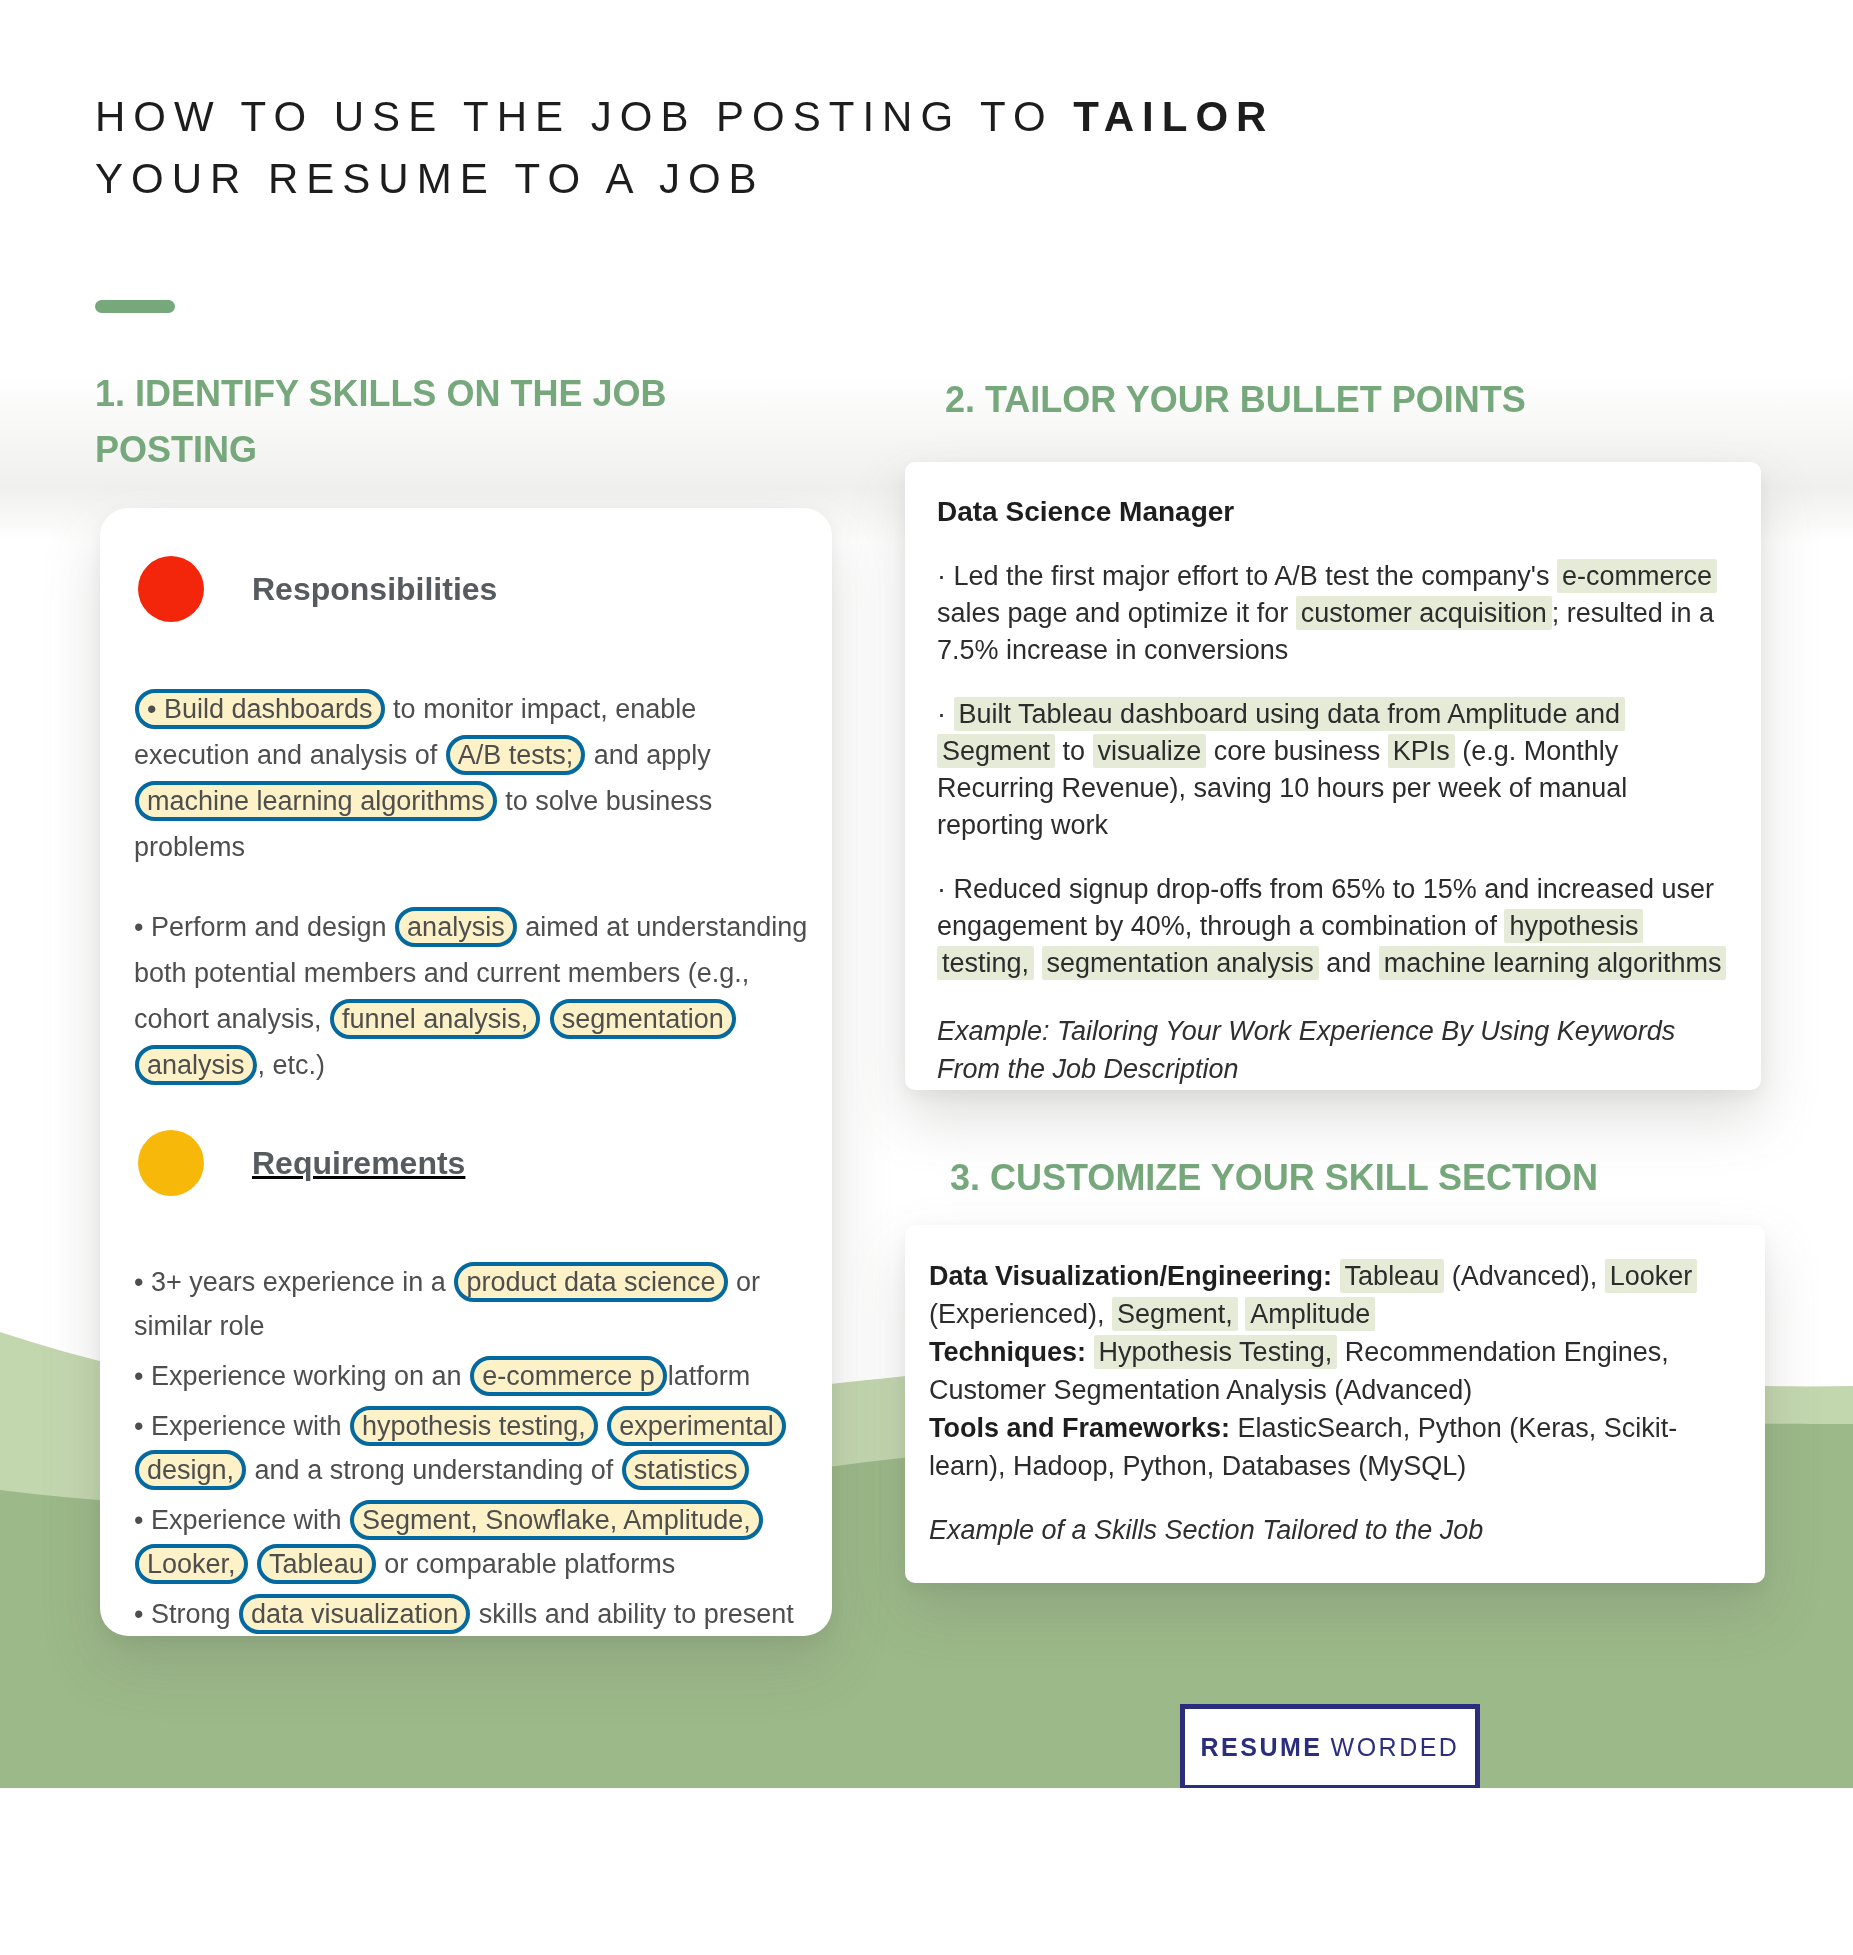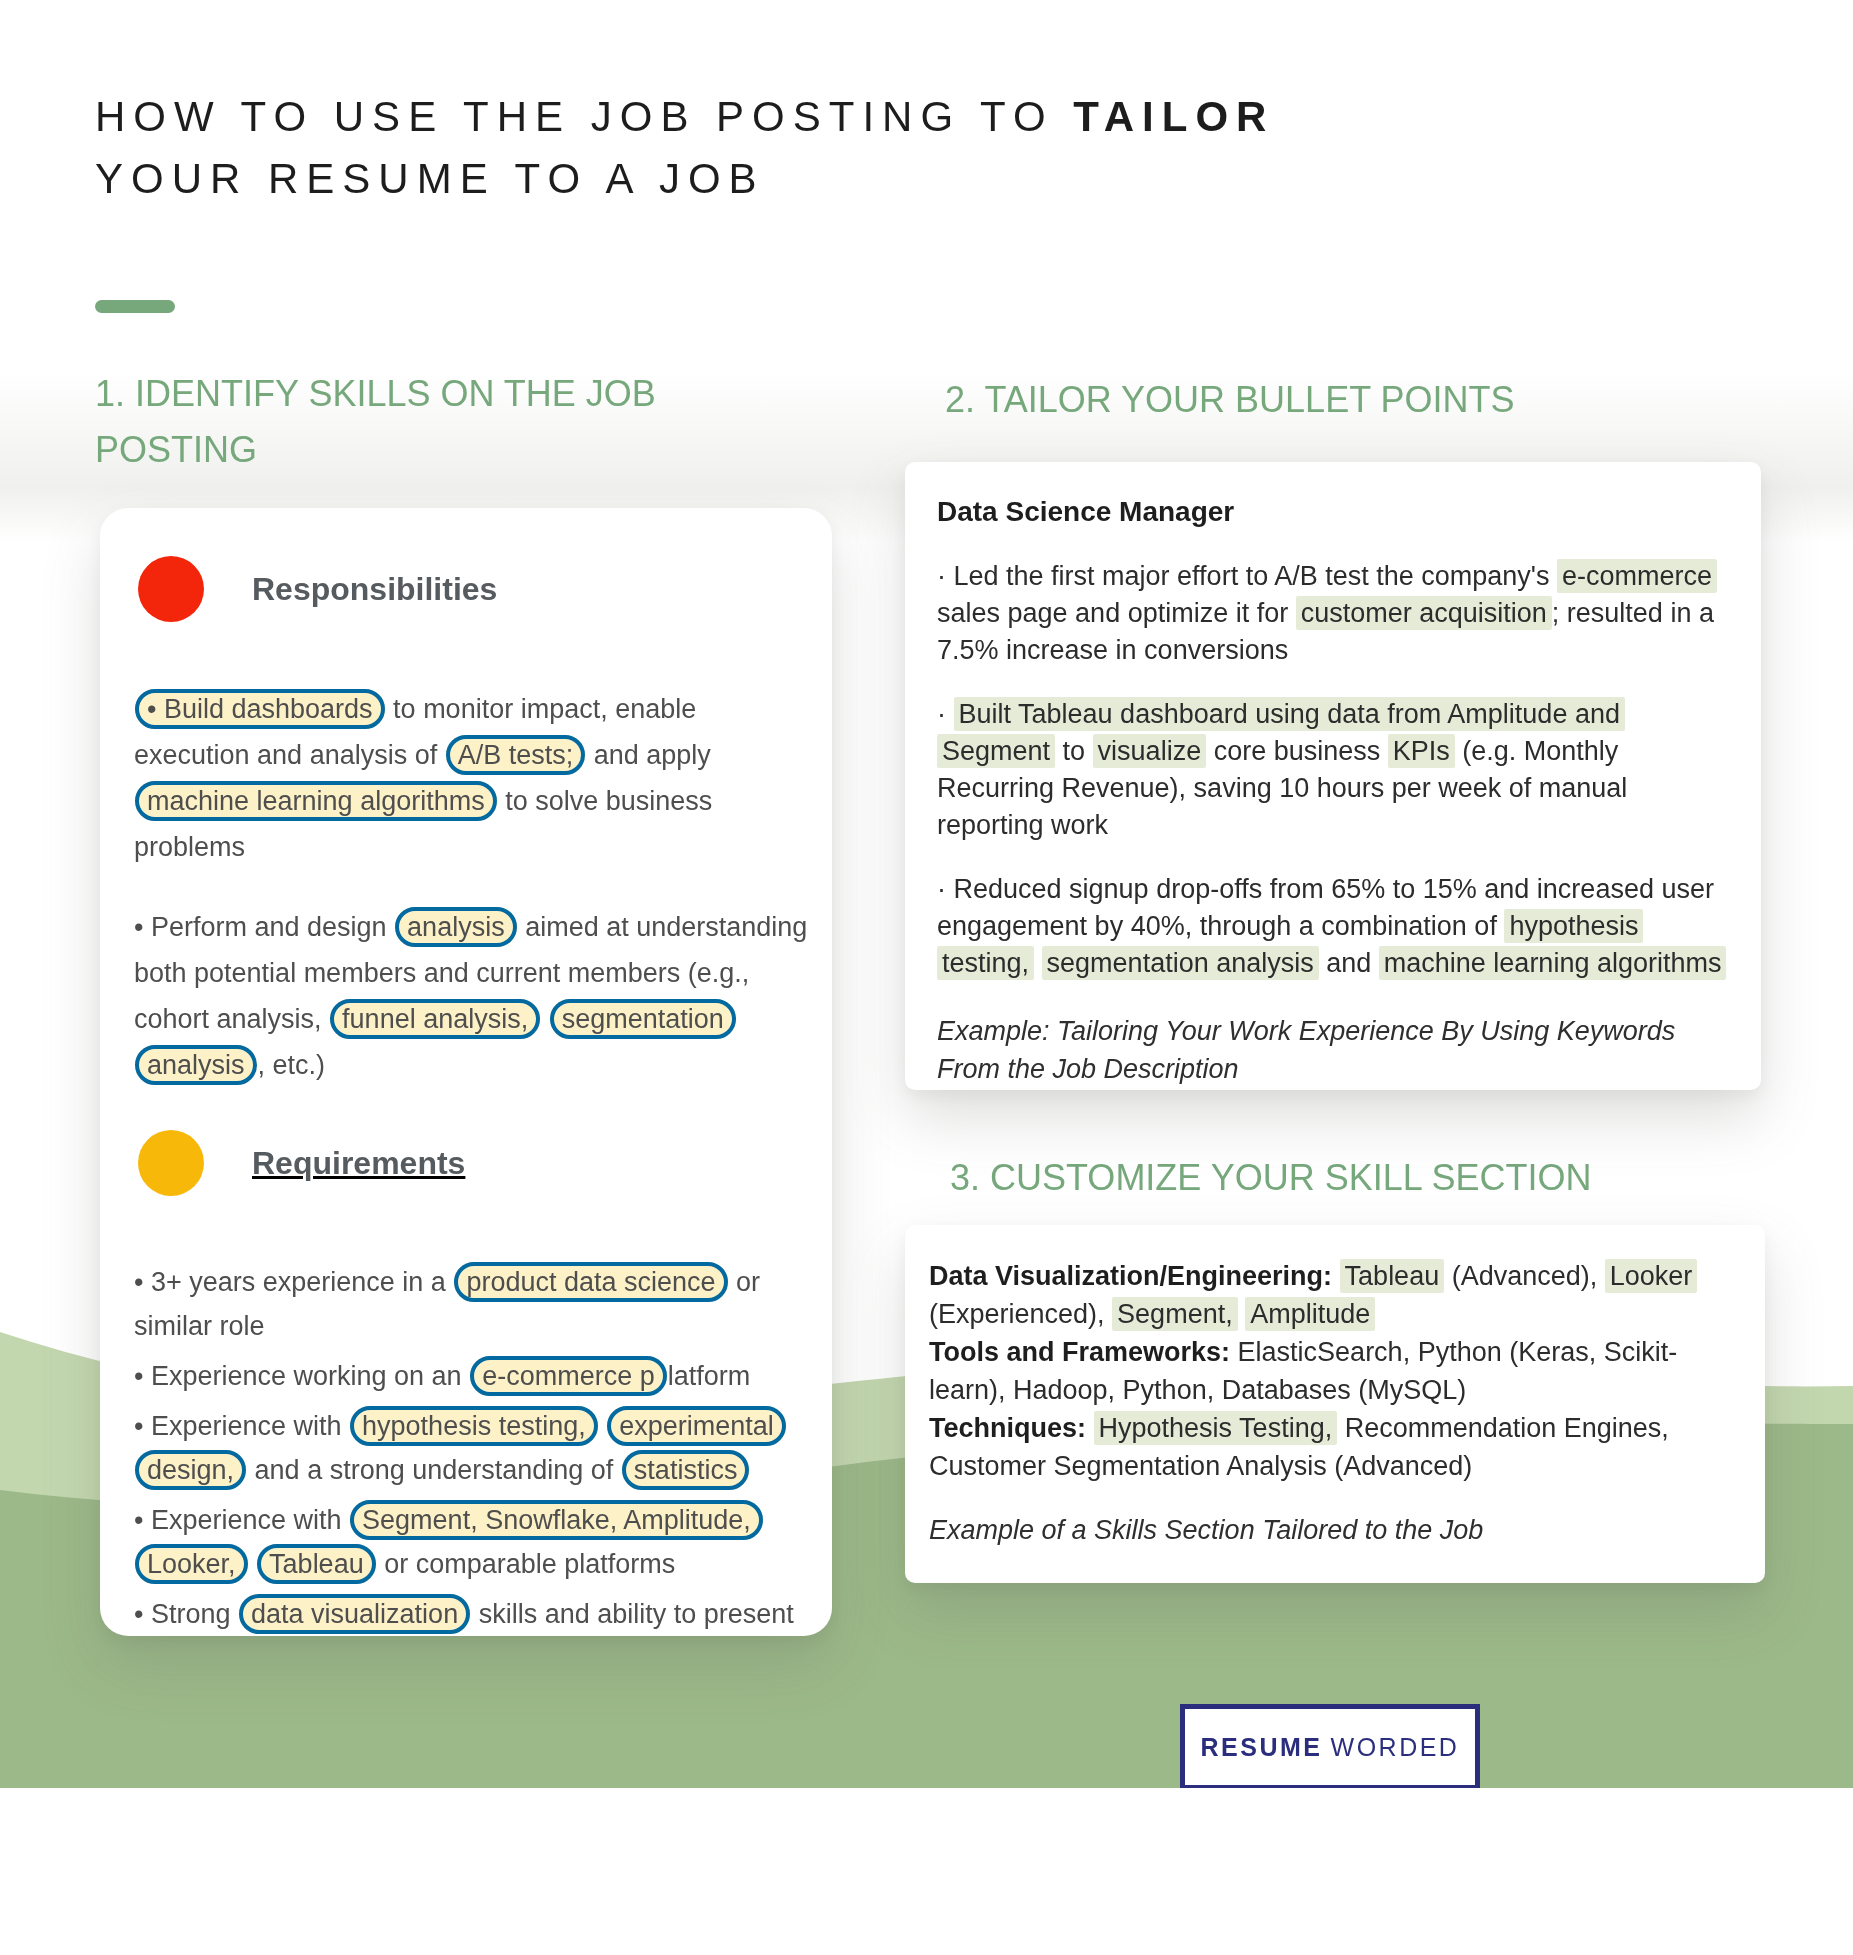--- a/index.html
+++ b/index.html
@@ -29,7 +29,7 @@
   }
   .sec-heading{
     position:absolute;
-    font-size:36px;line-height:56px;font-weight:400;color:#76a87c;
+    font-size:36px;line-height:56px;font-weight:700;color:#76a87c;
     z-index:2;margin:0;
   }
   .sec1{left:95px;top:366px;width:700px;}

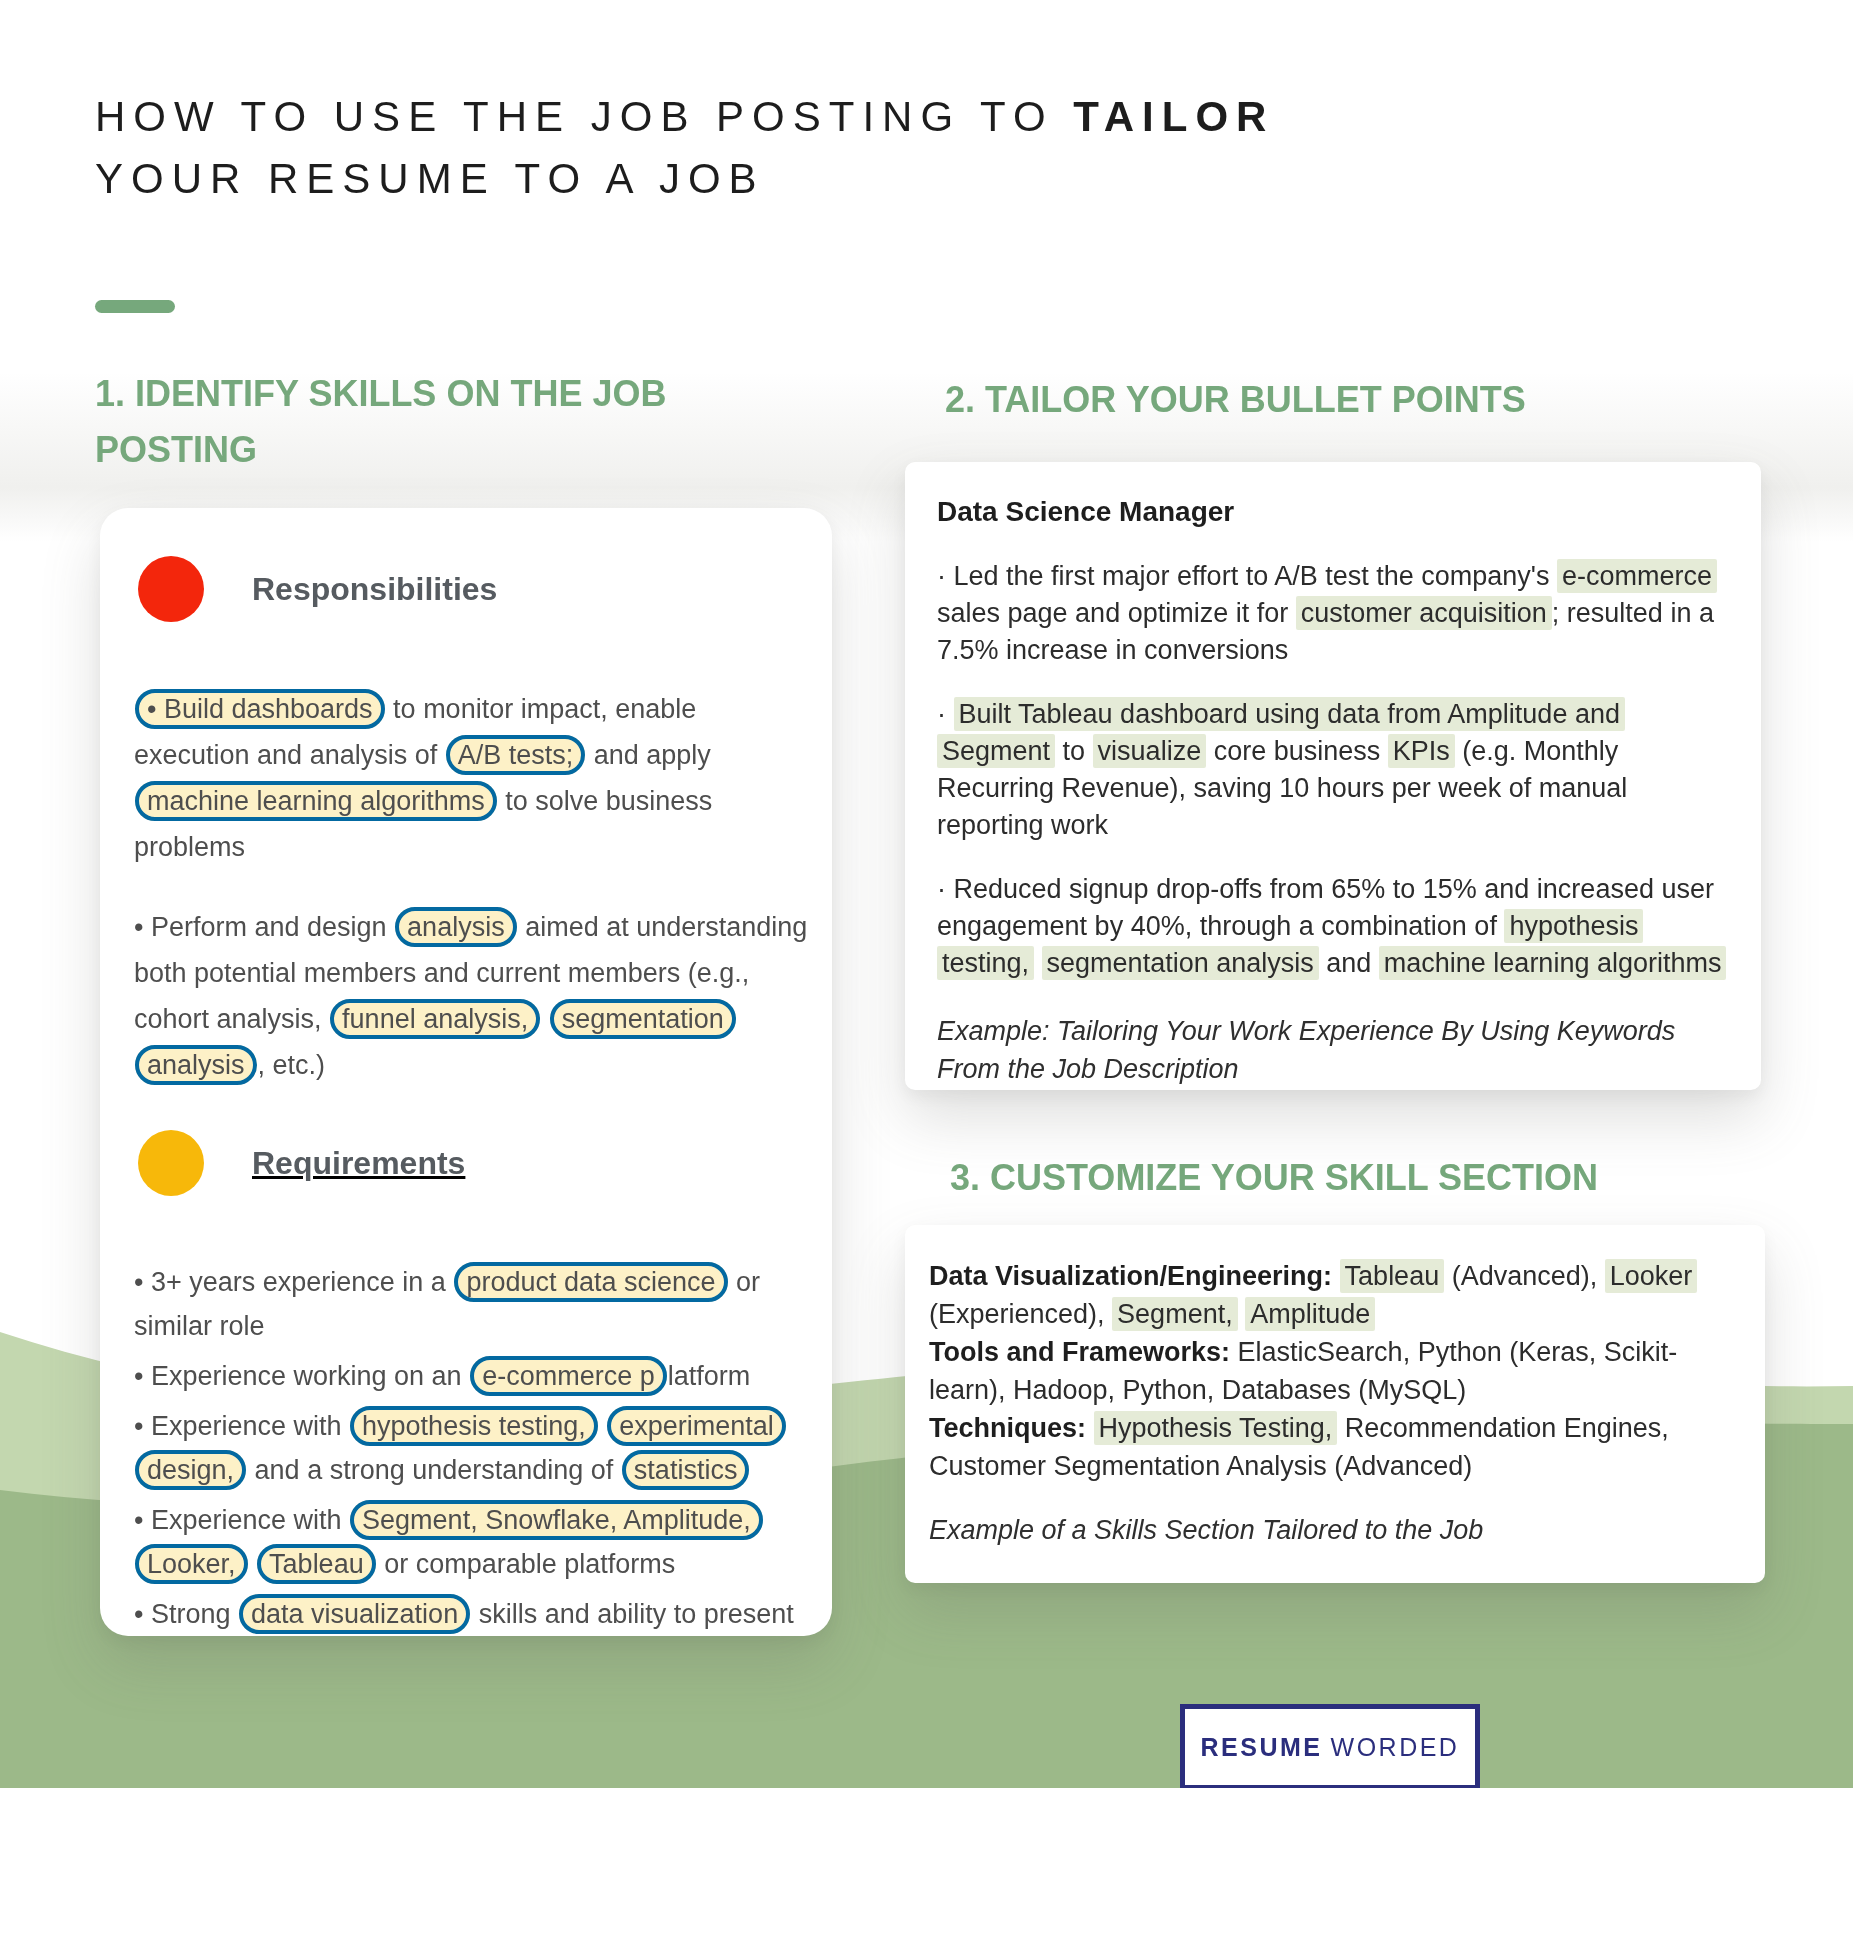--- a/index.html
+++ b/index.html
@@ -140,8 +140,8 @@
 
   <div class="card card-right3">
     <p class="skills-line"><span class="b">Data Visualization/Engineering:</span><span> </span><span class="hl">Tableau</span><span> (Advanced), </span><span class="hl">Looker</span><span> (Experienced), </span><span class="hl">Segment,</span><span> </span><span class="hl">Amplitude</span></p>
+    <p class="skills-line"><span class="b">Techniques:</span><span> </span><span class="hl">Hypothesis Testing,</span><span> Recommendation Engines, Customer Segmentation Analysis (Advanced)</span></p>
     <p class="skills-line"><span class="b">Tools and Frameworks:</span><span> ElasticSearch, Python (Keras, Scikit-learn), Hadoop, Python, Databases (MySQL)</span></p>
-    <p class="skills-line"><span class="b">Techniques:</span><span> </span><span class="hl">Hypothesis Testing,</span><span> Recommendation Engines, Customer Segmentation Analysis (Advanced)</span></p>
     <p class="example-right3">Example of a Skills Section Tailored to the Job</p>
   </div>
 

